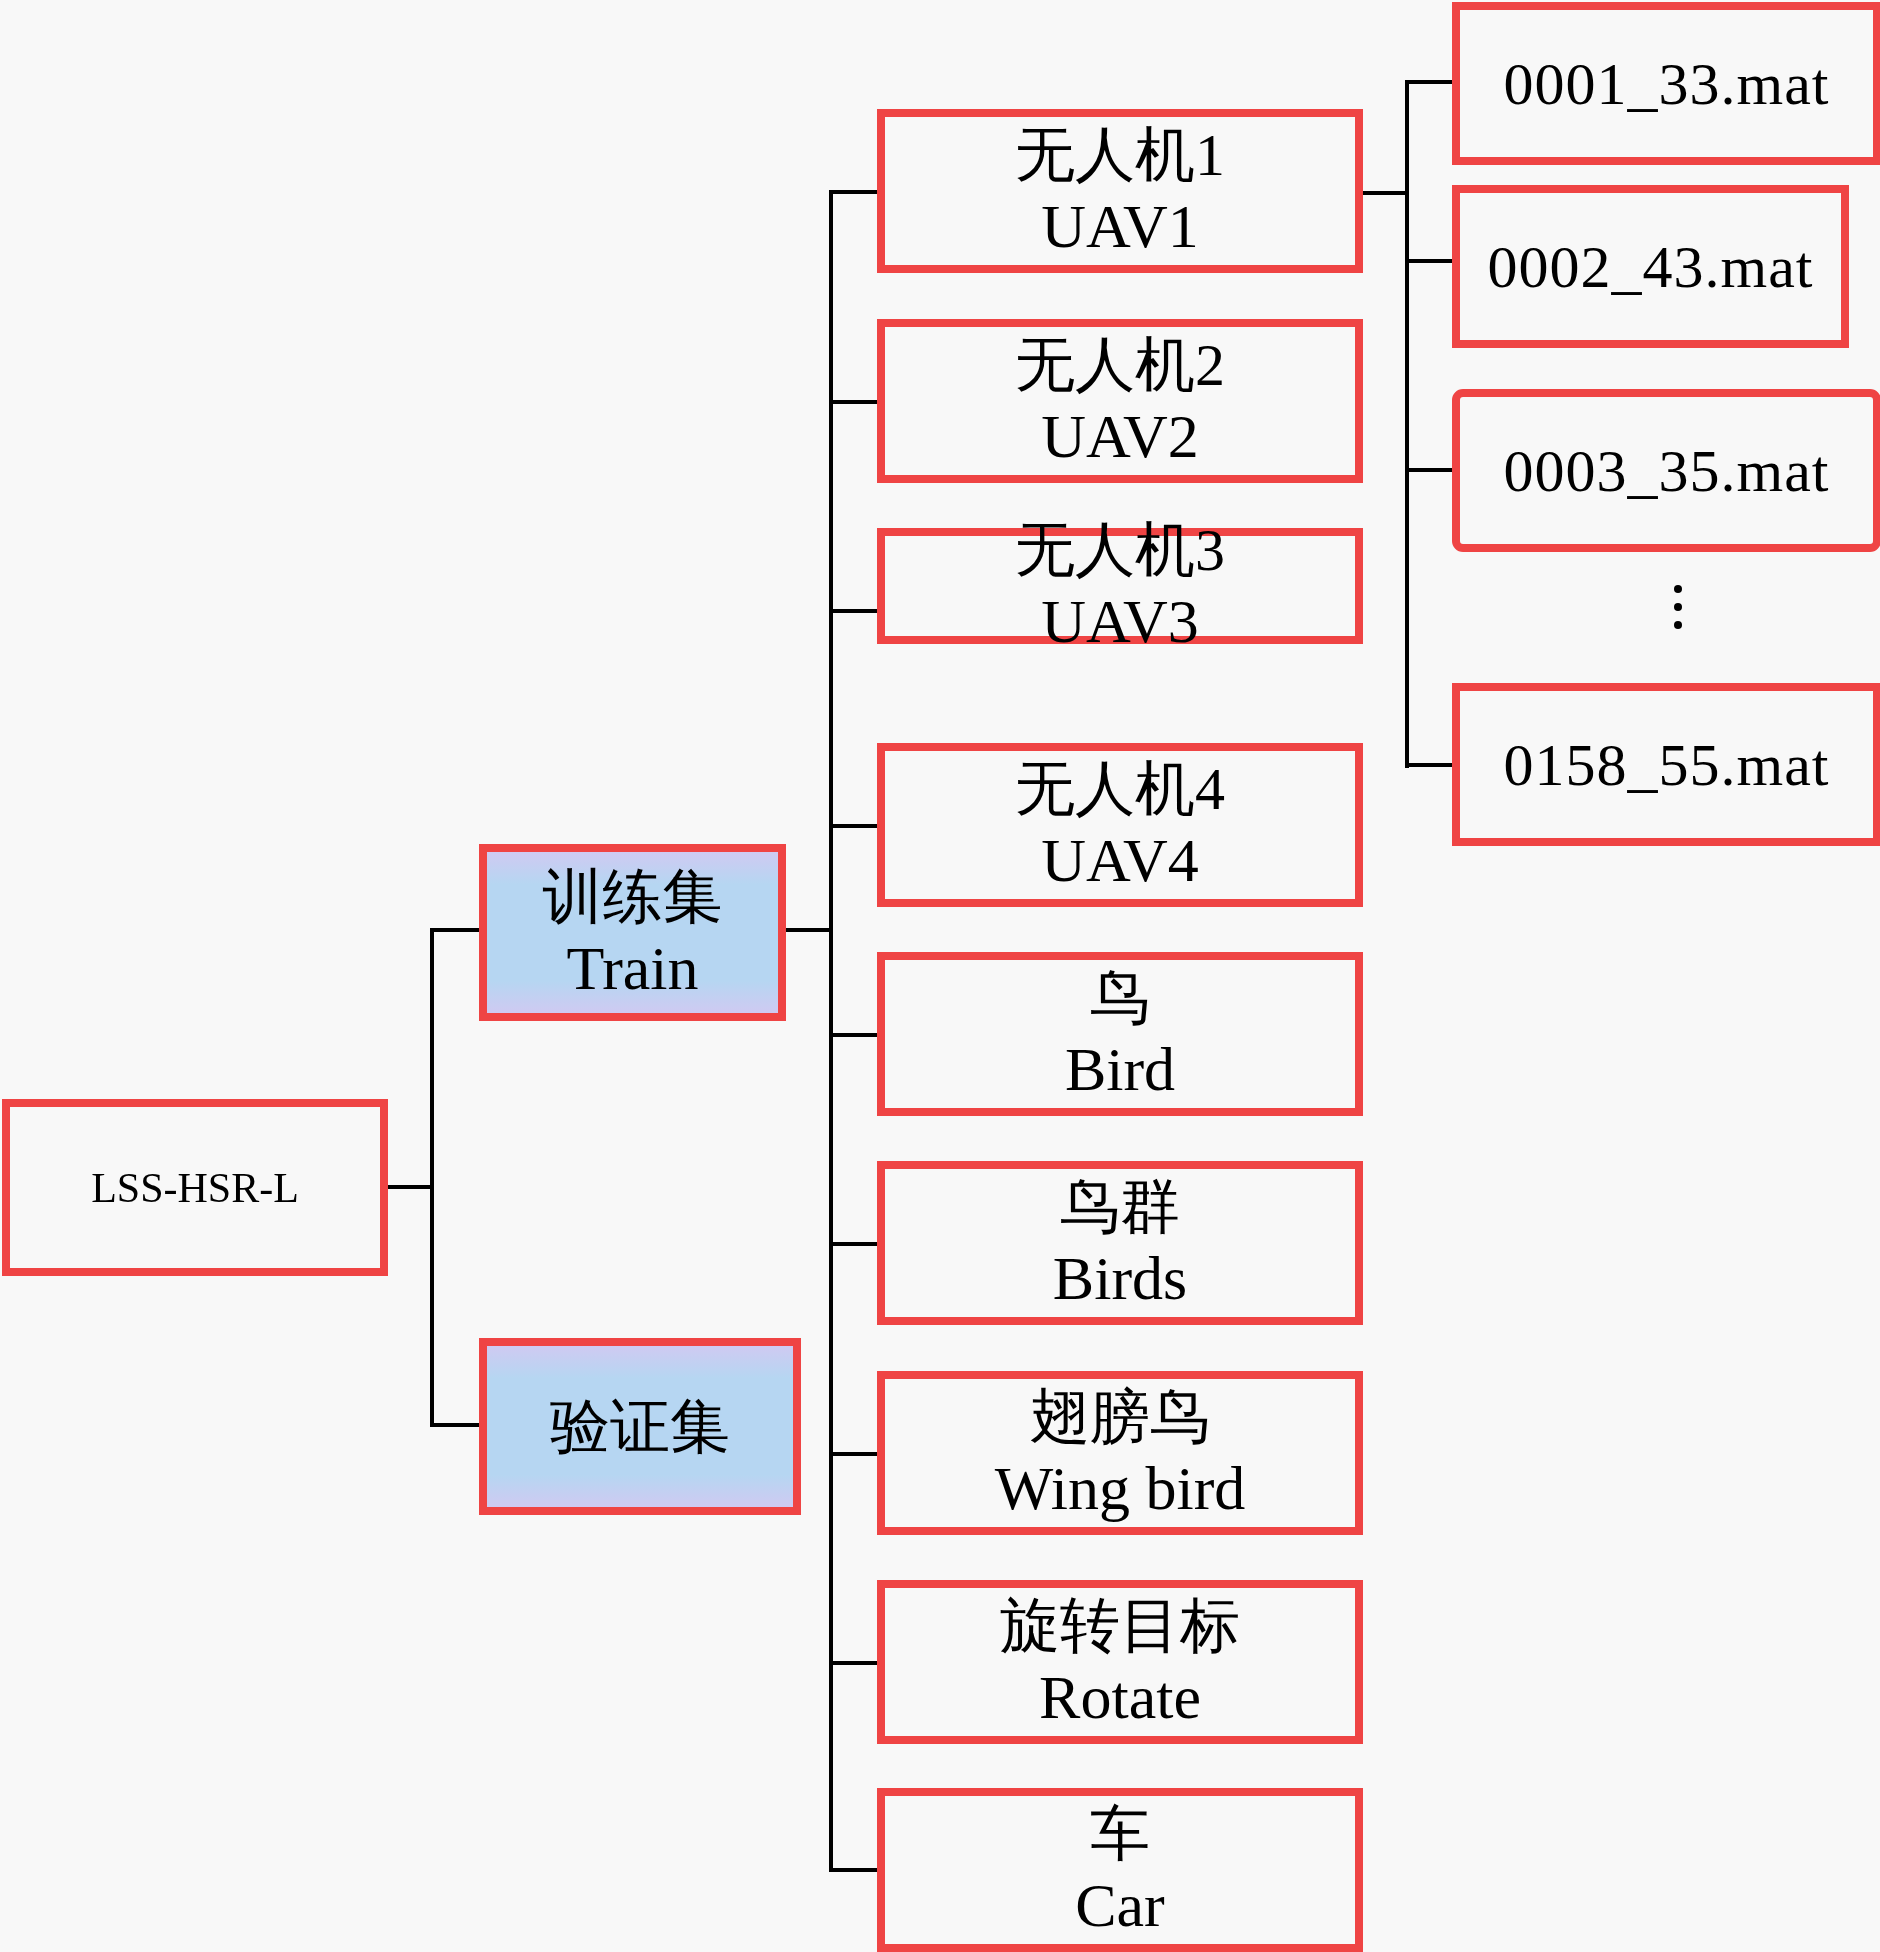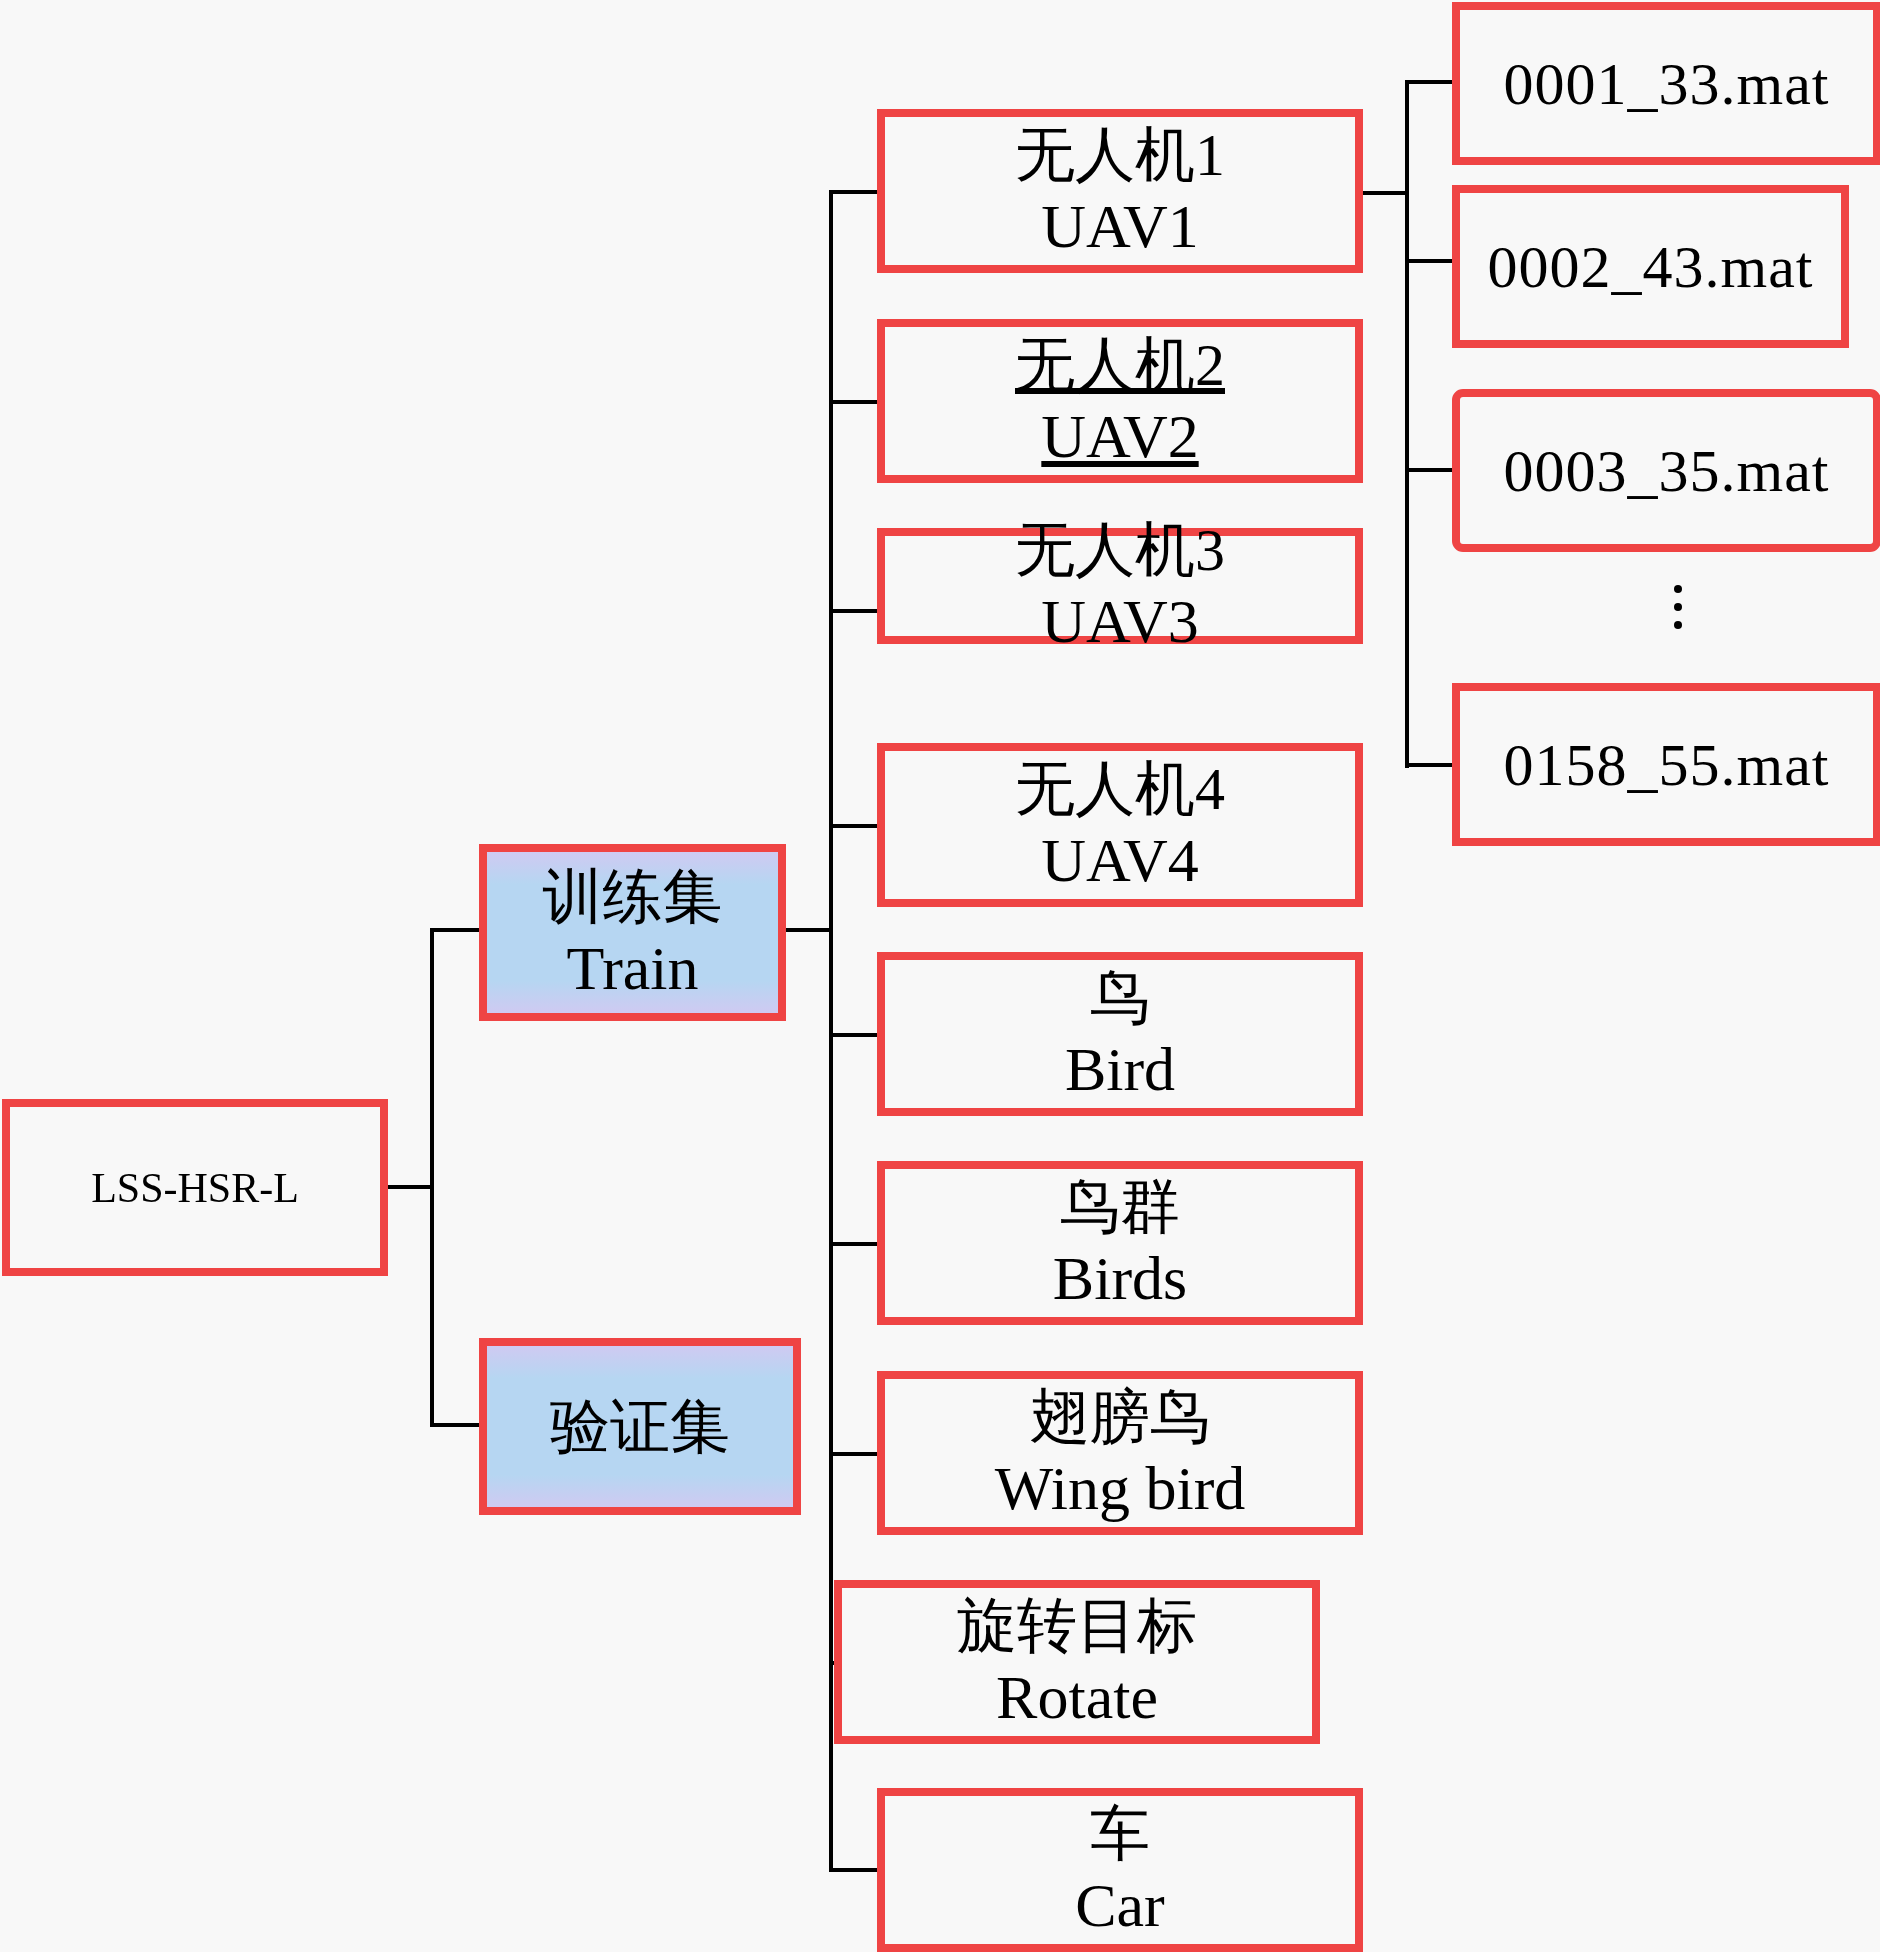--- a/index.html
+++ b/index.html
@@ -59,7 +59,7 @@
   <span class="zh">无人机1</span>
   <span class="en">UAV1</span>
 </div>
-<div class="box" style="left:877px;top:319px;width:486px;height:164px;text-decoration:underline;">
+<div class="box" style="left:877px;top:319px;width:486px;height:164px;">
   <span class="zh">无人机2</span>
   <span class="en">UAV2</span>
 </div>

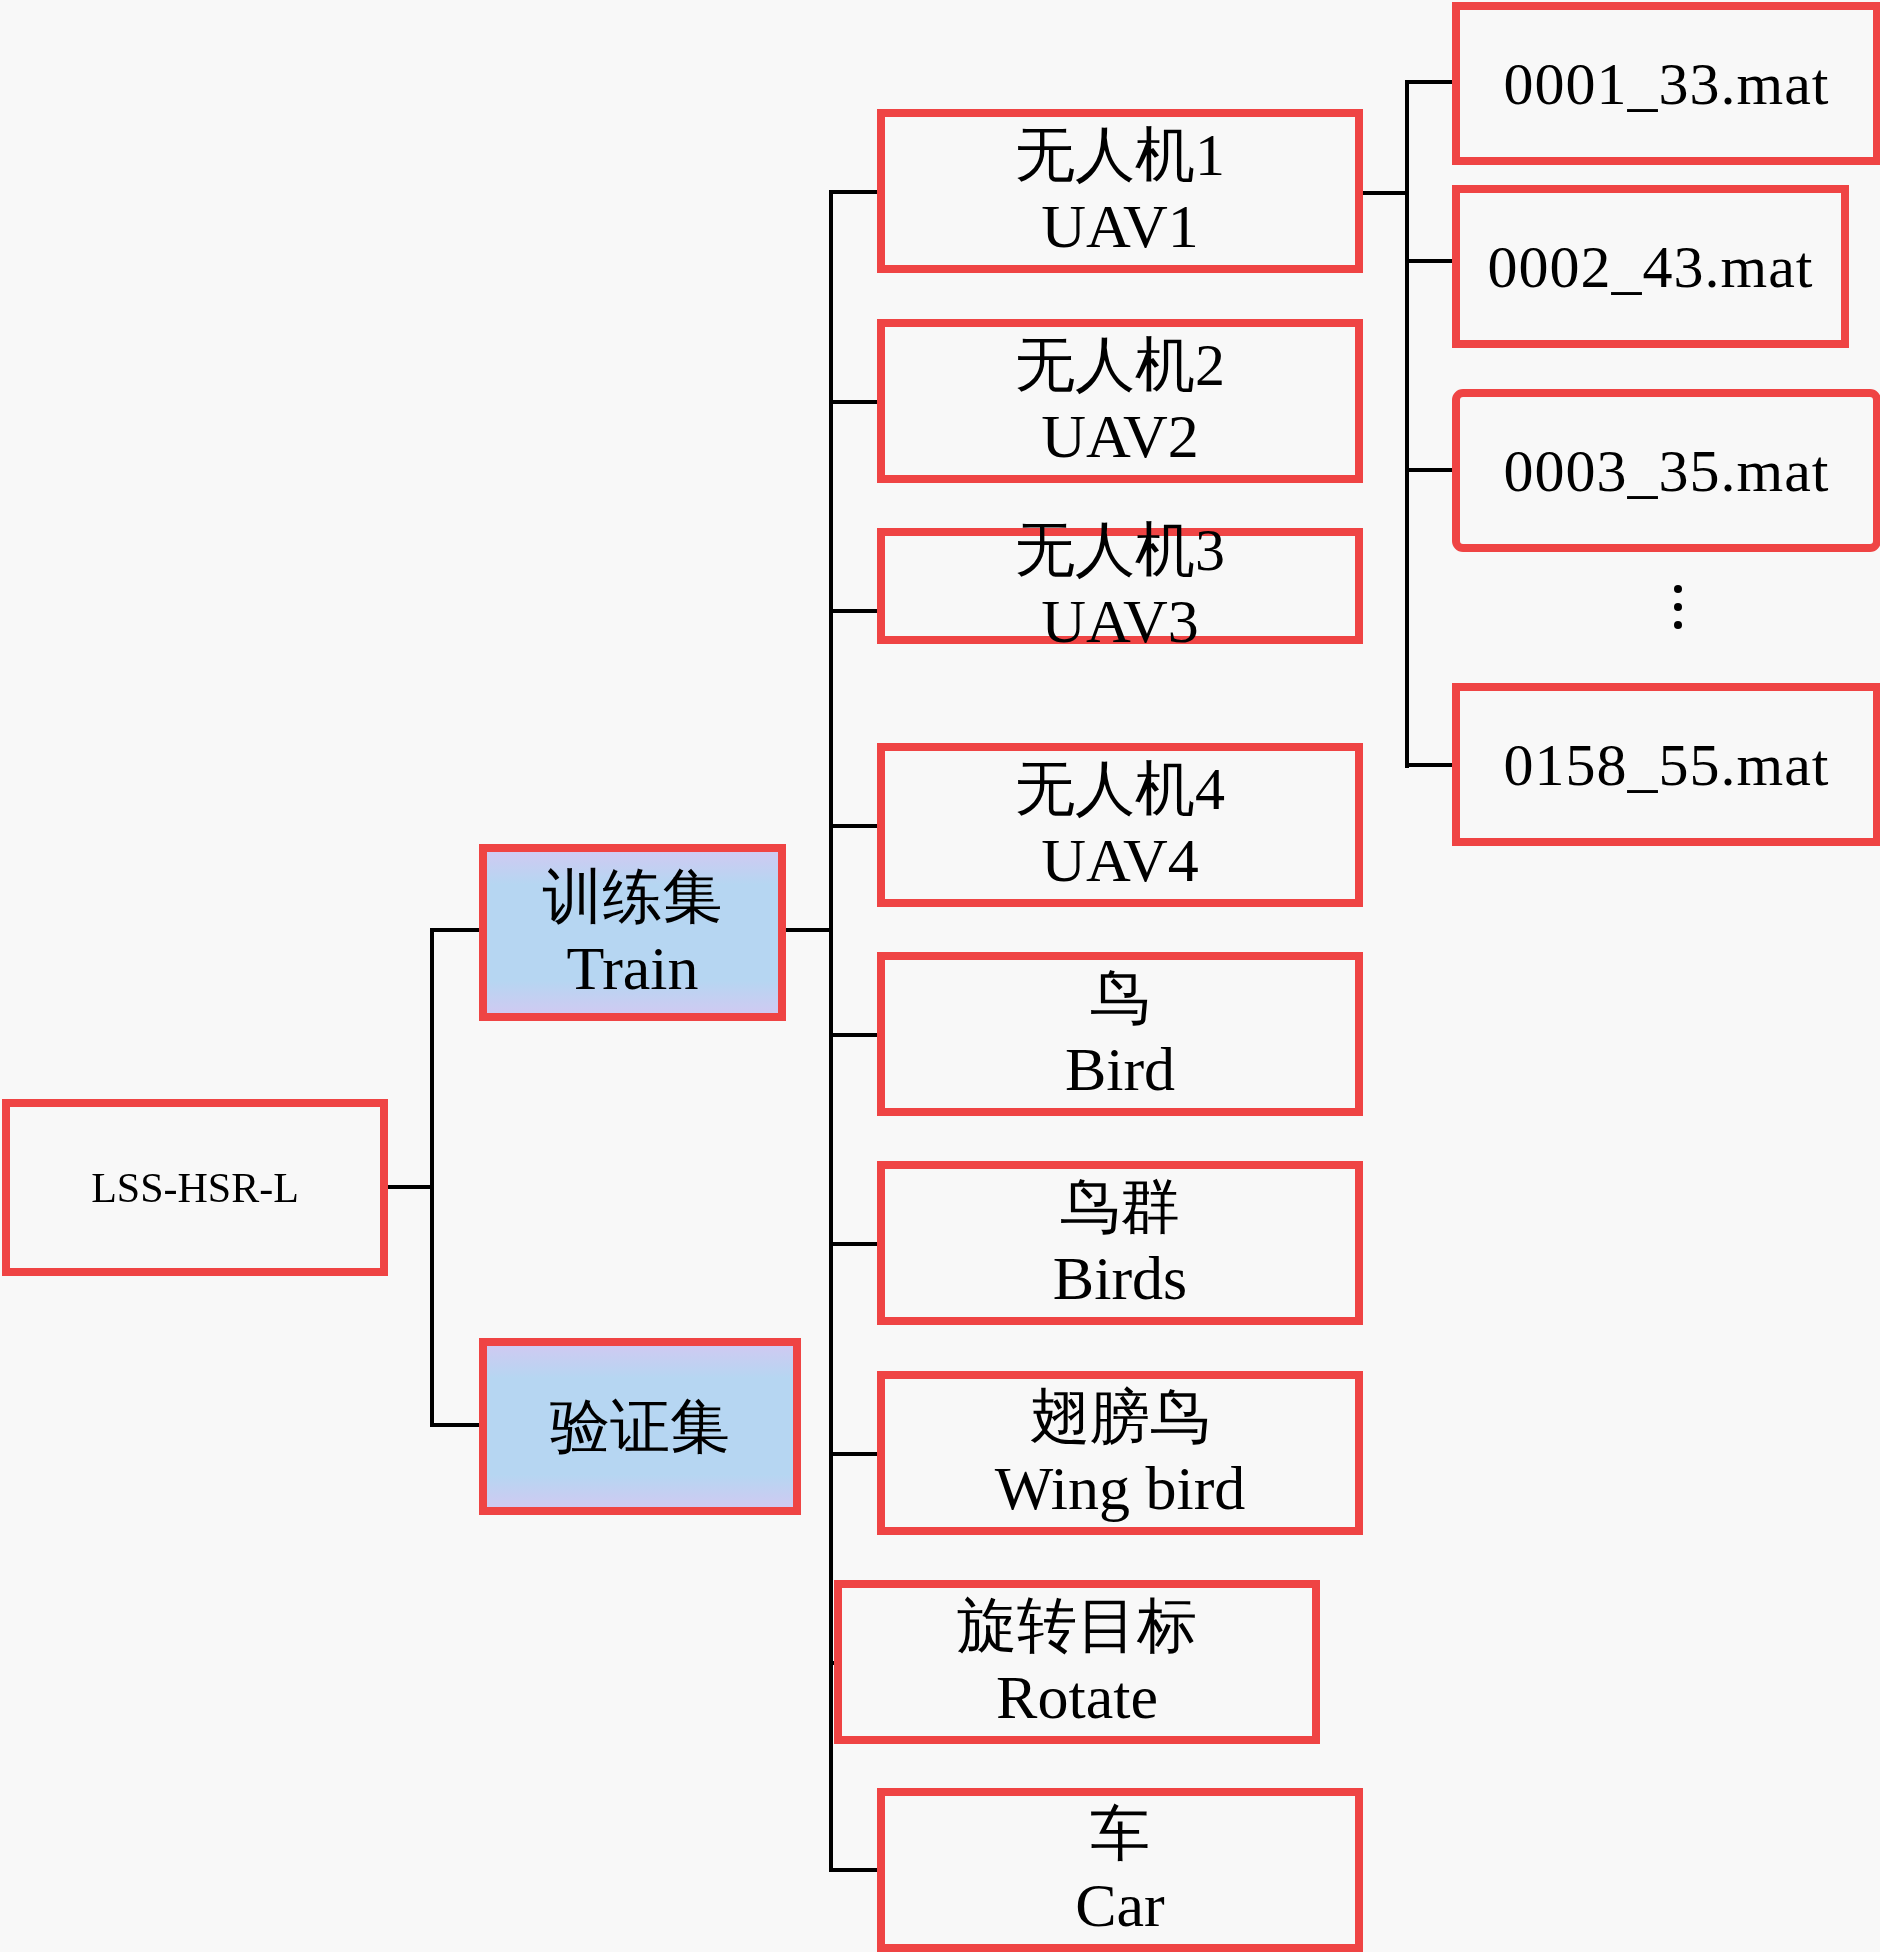--- a/index.html
+++ b/index.html
@@ -83,7 +83,7 @@
   <span class="zh">翅膀鸟</span>
   <span class="en">Wing bird</span>
 </div>
-<div class="box" style="left:834px;top:1580px;width:486px;height:164px;">
+<div class="box" style="left:877px;top:1580px;width:486px;height:164px;">
   <span class="zh">旋转目标</span>
   <span class="en">Rotate</span>
 </div>

